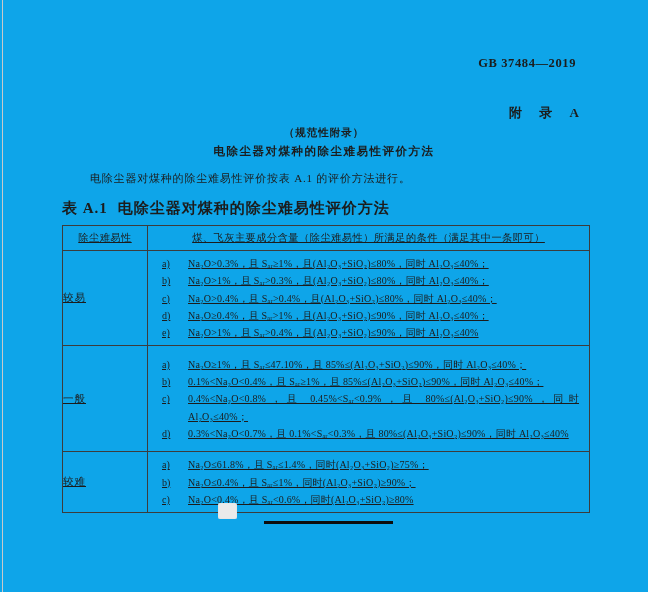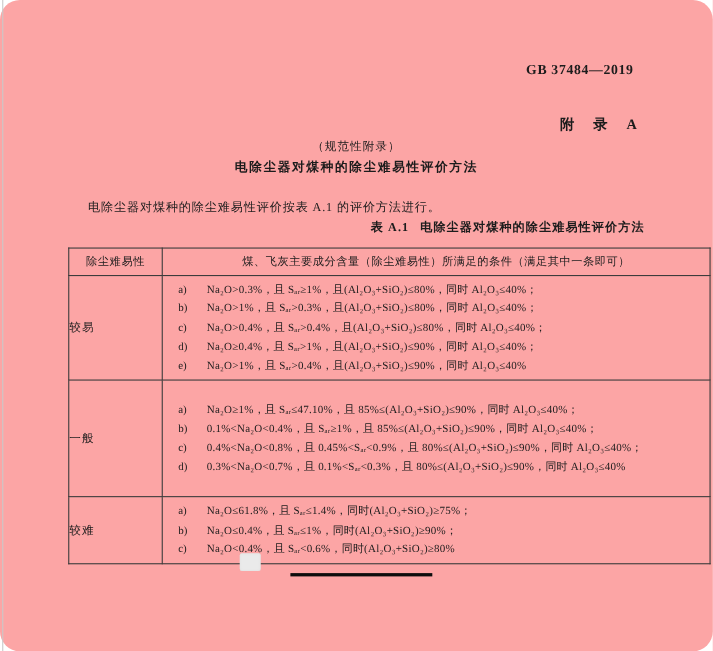--- a/index.html
+++ b/index.html
@@ -11,7 +11,7 @@
     position: relative;
     overflow: hidden;
   }
-  .page { position: absolute; inset: 0; background: #fca5a5; border-radius: 18px; }
+  .page { position: absolute; inset: 0; background: #0ea5e9; }
   .scan-edge {
     position: absolute; left: 2px; top: 0; width: 1px; height: 592px;
     background: #c9c9c9;

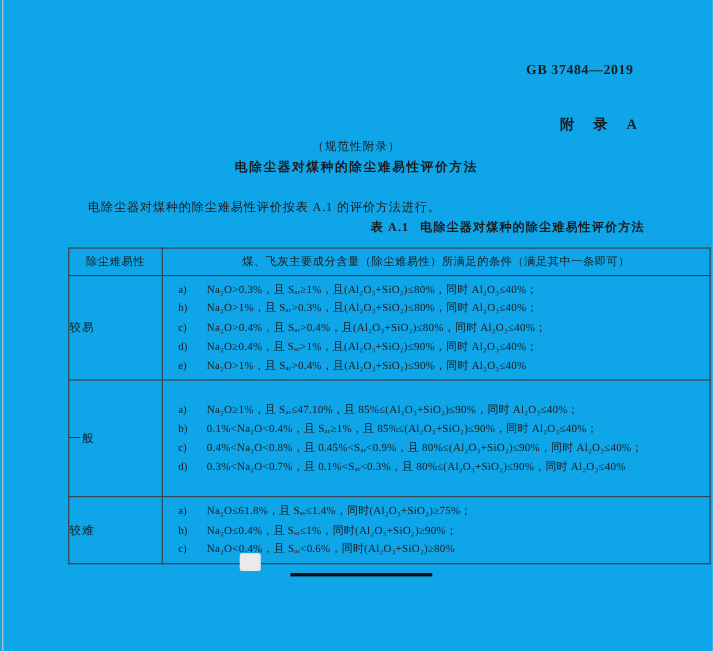--- a/index.html
+++ b/index.html
@@ -28,7 +28,7 @@
   }
   .appendix-subtitle {
     position: absolute; top: 126px; left: 62px; width: 524px;
-    text-align: center; font-size: 10.5px; font-weight: normal;
+    text-align: center; font-size: 10.5px; font-weight: bold;
     letter-spacing: 1px;
   }
   .appendix-heading {

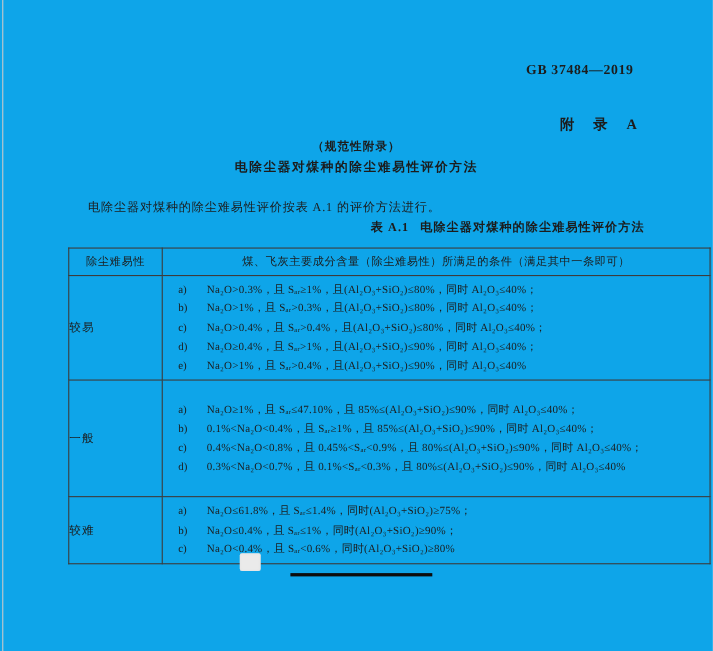--- a/index.html
+++ b/index.html
@@ -37,8 +37,8 @@
     letter-spacing: 1.5px;
   }
   .intro {
-    position: absolute; top: 171px; left: 52px; width: 524px;
-    font-size: 11px; text-indent: 28px; letter-spacing: 0.8px; margin-top: 10px;
+    position: absolute; top: 171px; left: 62px; width: 524px;
+    font-size: 11px; text-indent: 28px; letter-spacing: 0.8px;
   }
   .tbl-caption {
     position: absolute; top: 199px; left: 62px; width: 524px;

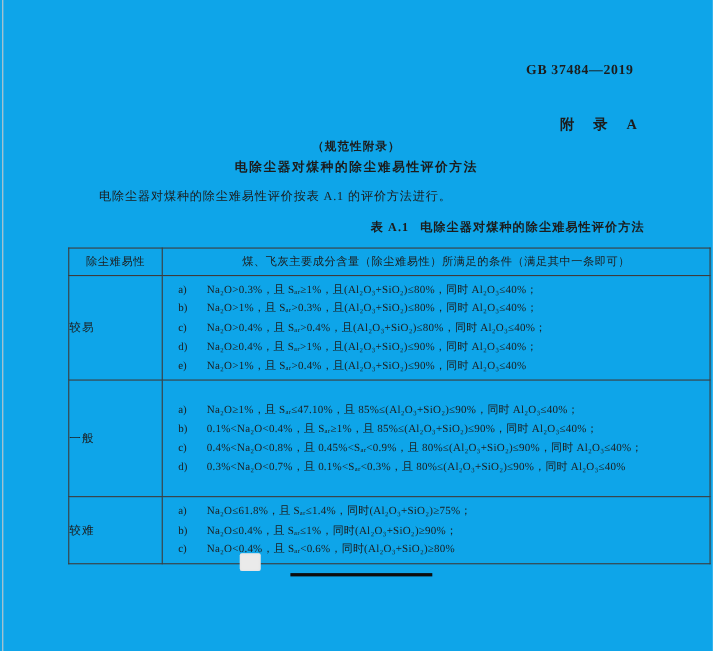--- a/index.html
+++ b/index.html
@@ -42,7 +42,7 @@
   }
   .tbl-caption {
     position: absolute; top: 199px; left: 62px; width: 524px;
-    text-align: right; font-size: 11px; font-weight: bold;
+    text-align: left; font-size: 15px; font-weight: bold;
     letter-spacing: 1px;
   }
   .tbl-caption .cap-label { margin-right: 10px; }

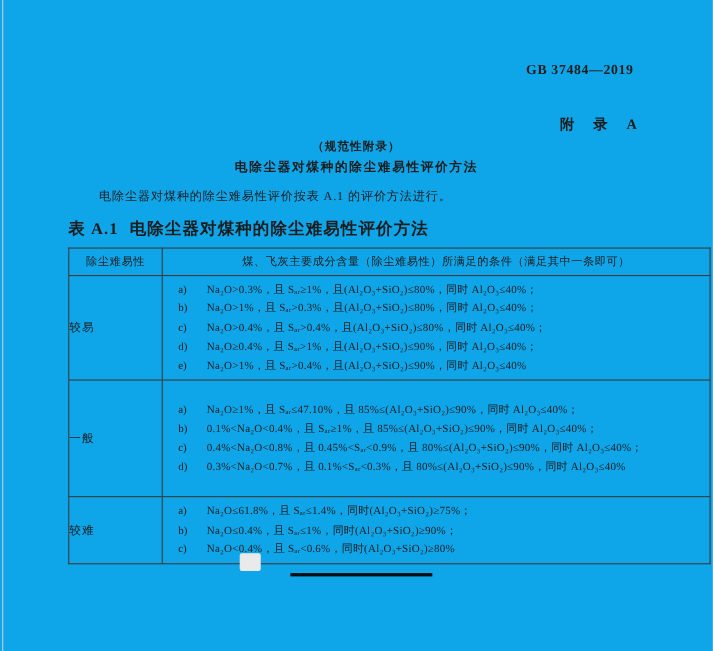--- a/index.html
+++ b/index.html
@@ -47,9 +47,10 @@
   }
   .tbl-caption .cap-label { margin-right: 10px; }
   table.eval {
-    position: absolute; left: 62px; top: 225px; width: 584px;
+    position: absolute; left: 62px; top: 225px; width: 528px;
     border-collapse: collapse; table-layout: fixed;
     font-size: 10px;
+    text-decoration: underline;
   }
   table.eval th, table.eval td {
     border: 1px solid #3c3c3c;

